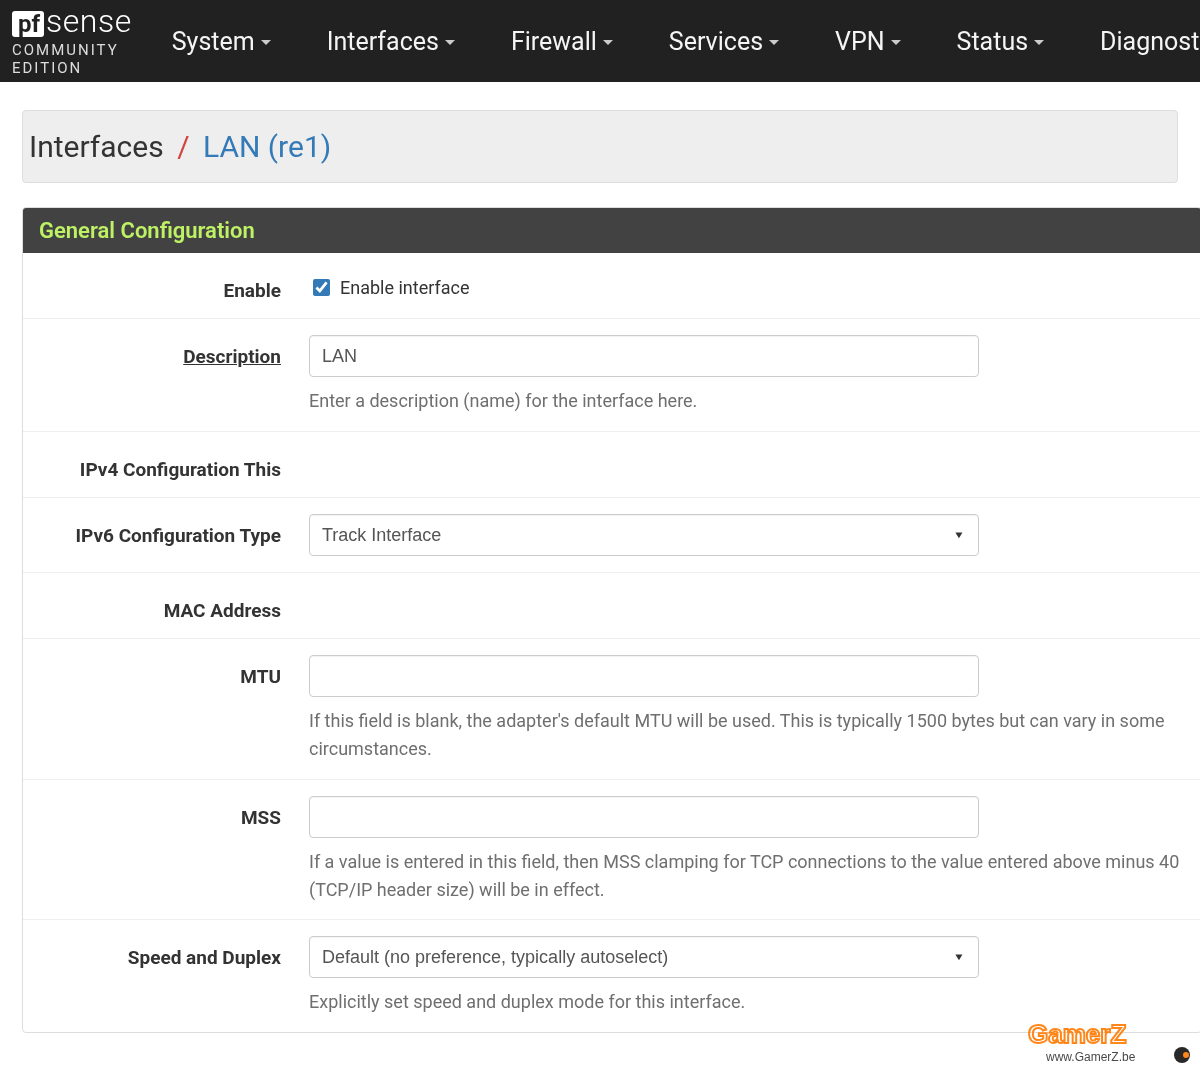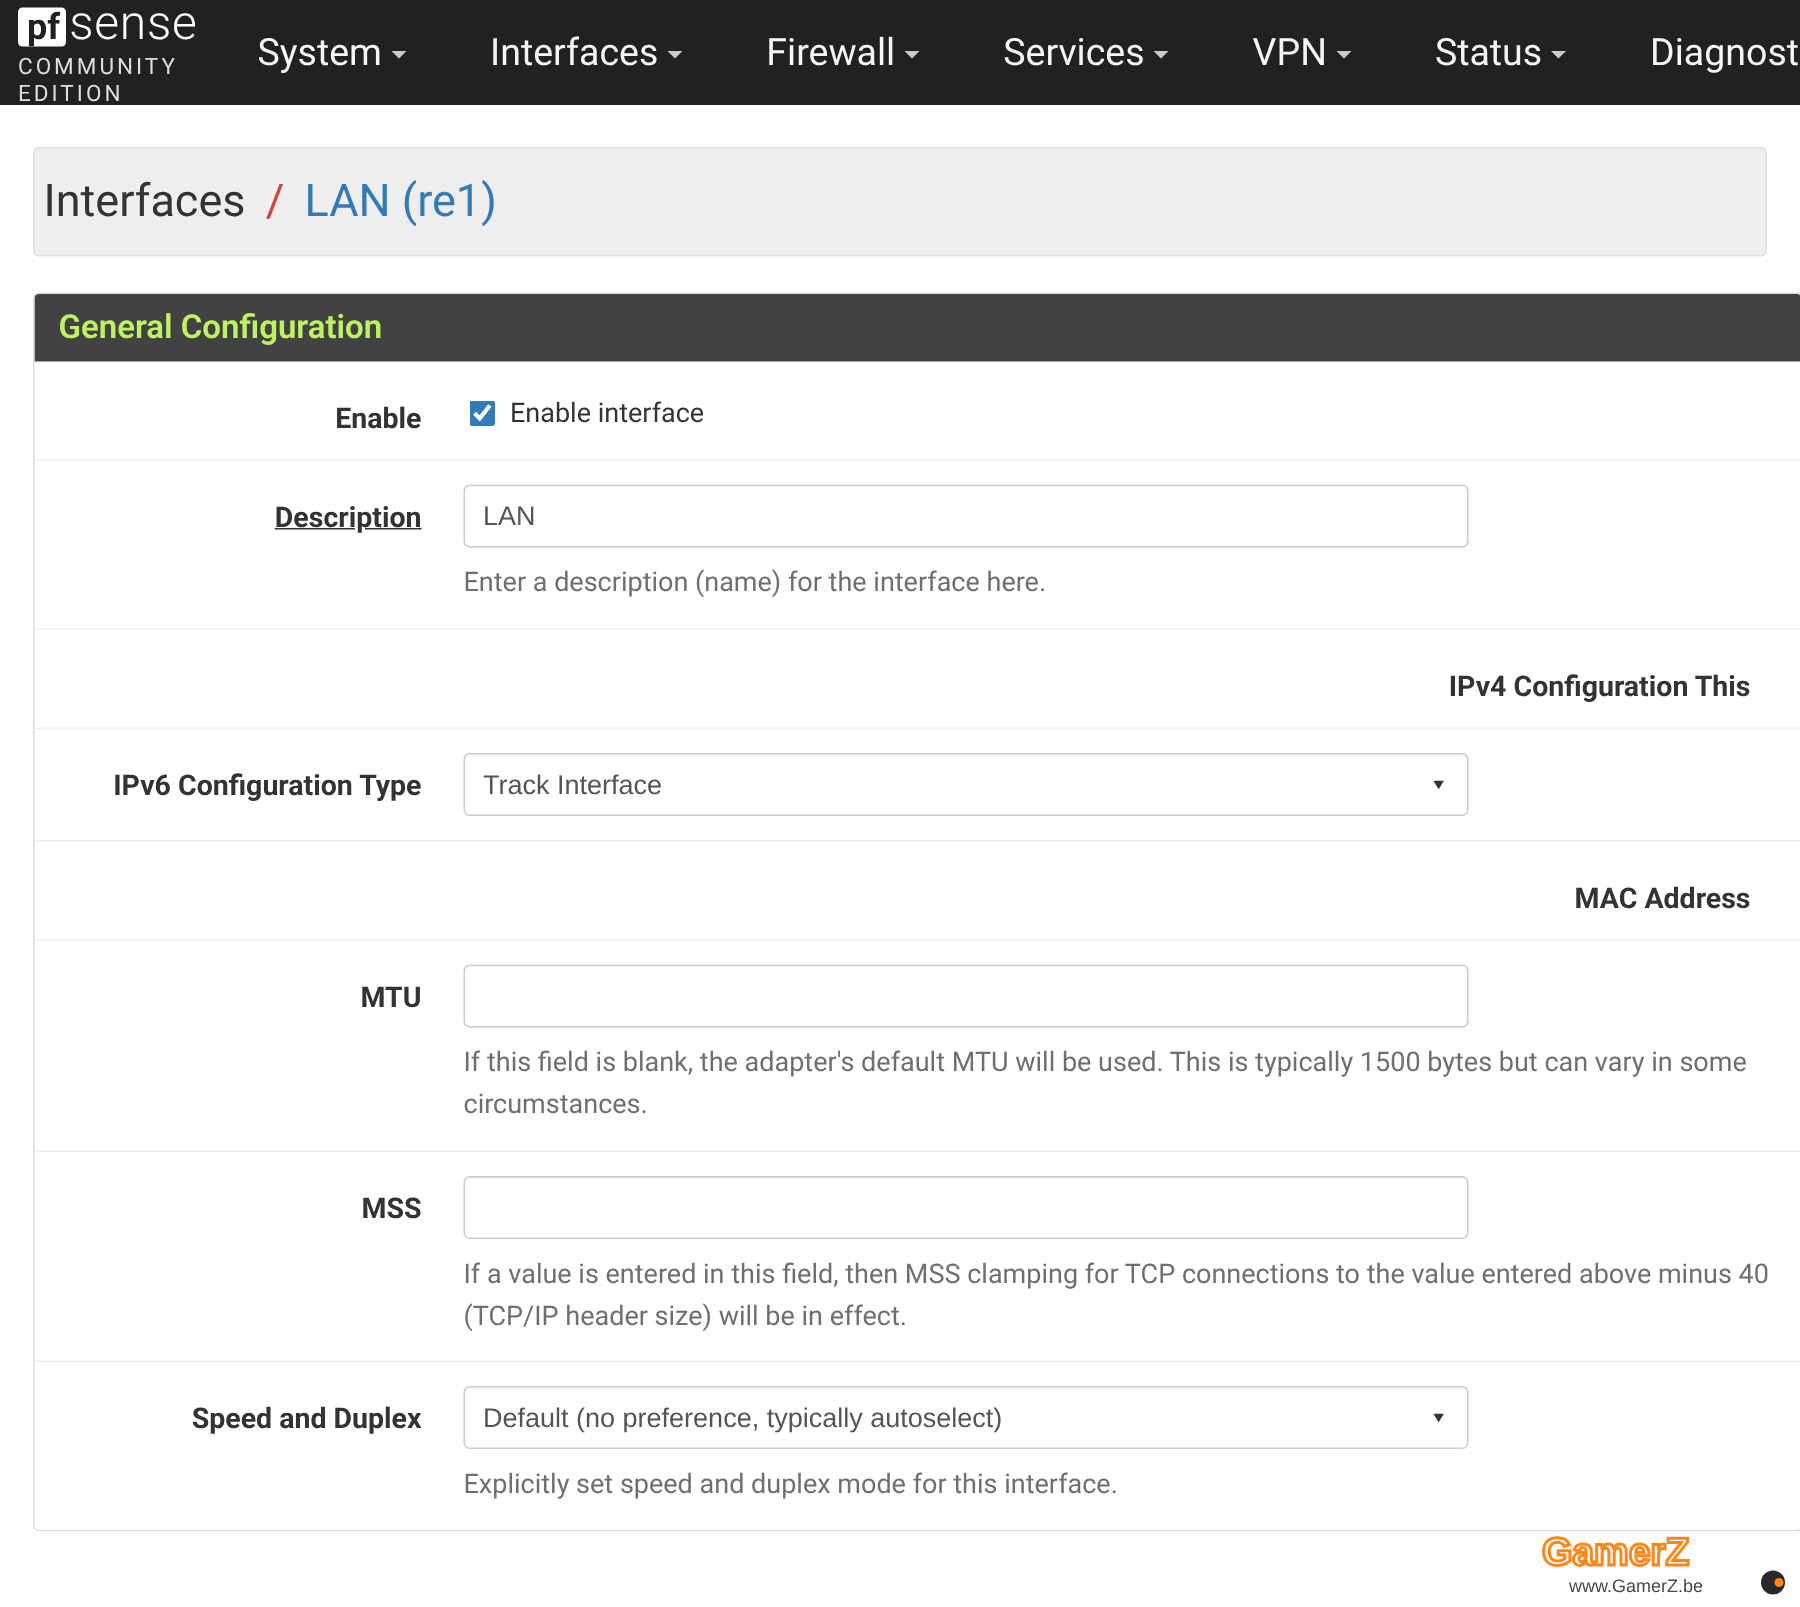--- a/index.html
+++ b/index.html
@@ -18,7 +18,7 @@
     color: #fff;
     display: flex;
     align-items: center;
-    height: 70px;
+    height: 82px;
     padding: 0 0 0 12px;
     overflow: hidden;
   }

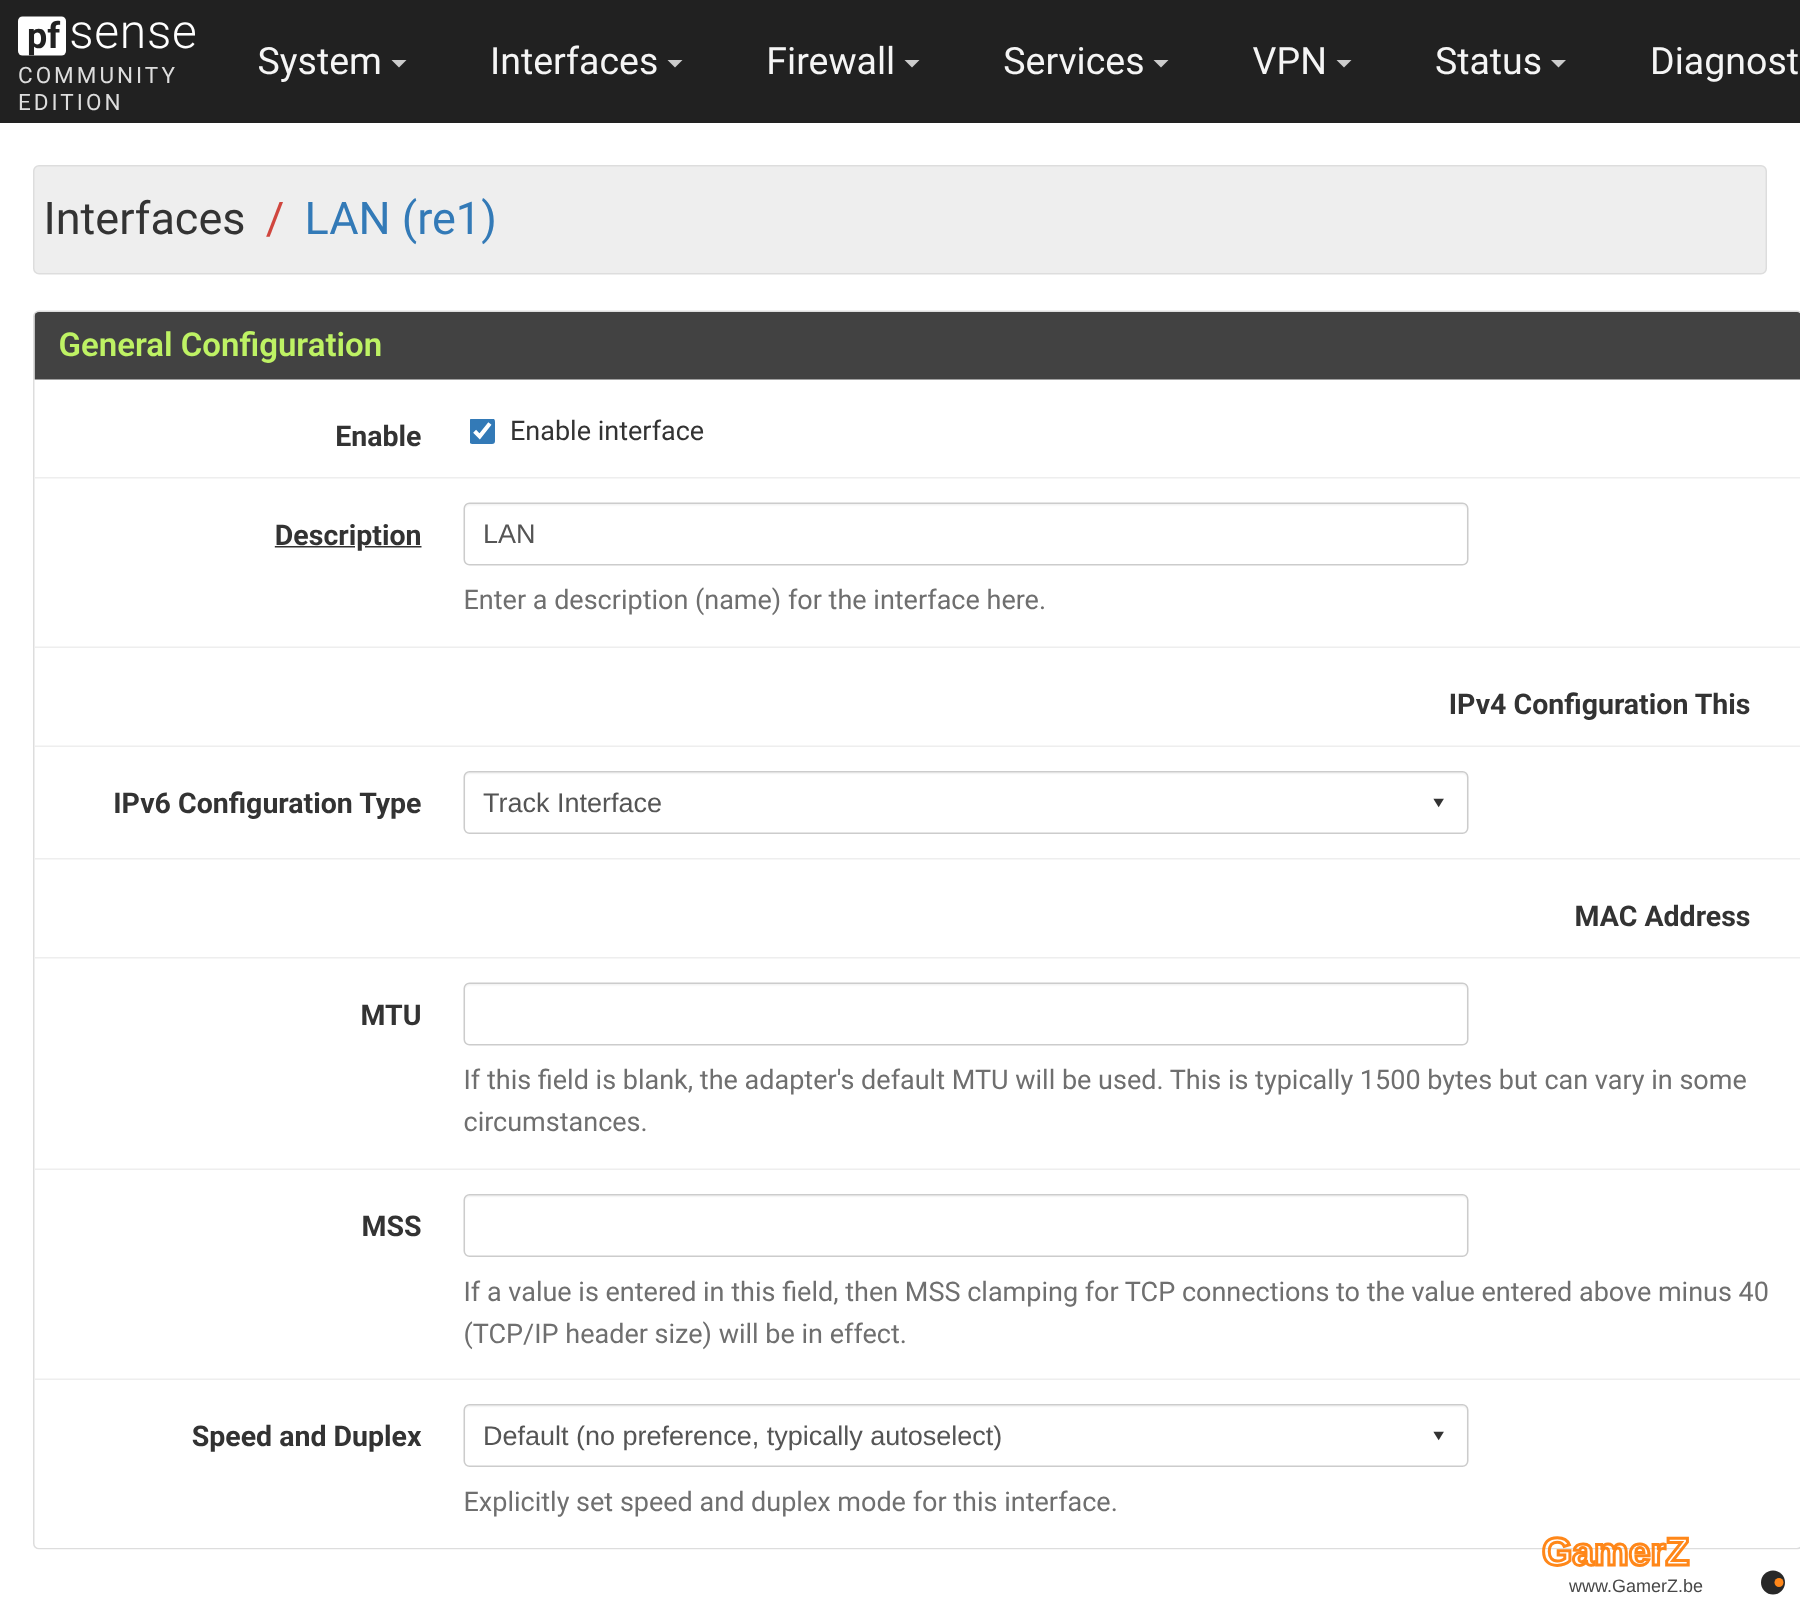--- a/index.html
+++ b/index.html
@@ -119,7 +119,6 @@
     align-items: flex-start;
     border-bottom: 1px solid #eee;
     padding: 16px 6px 16px 6px;
-    justify-content: flex-end;
   }
   .form-row:last-child { border-bottom: none; }
   .row-label {

